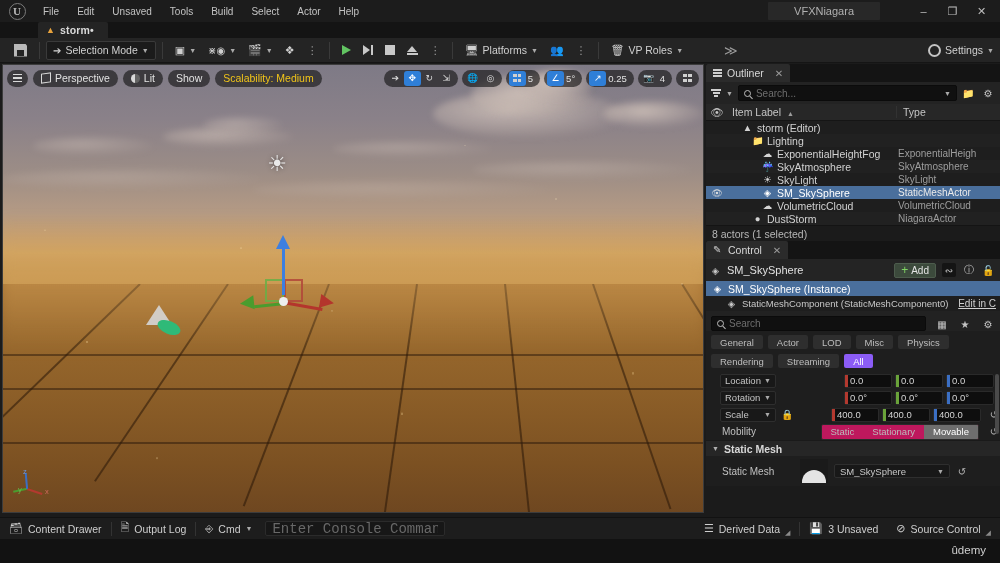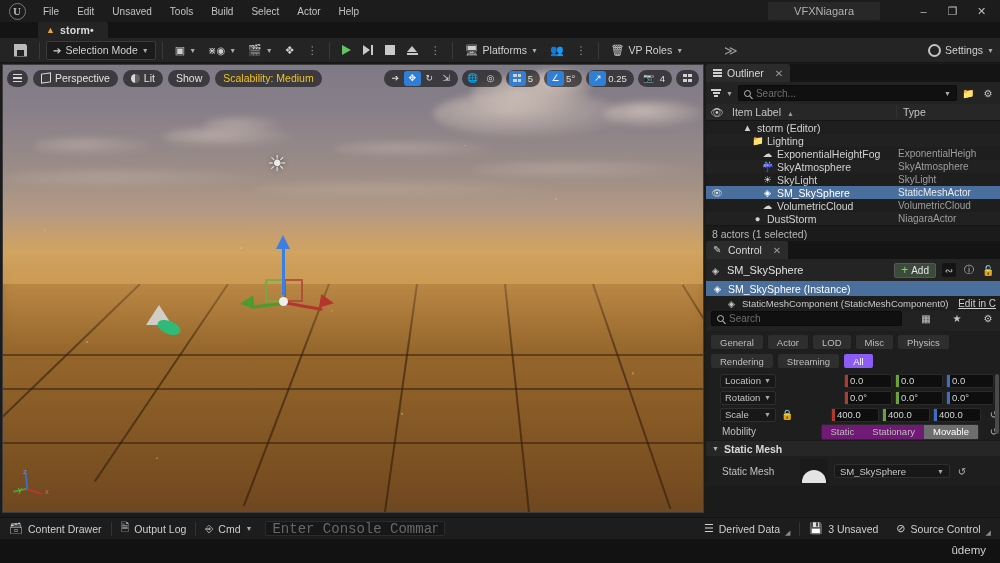--- a/index.html
+++ b/index.html
@@ -271,7 +271,7 @@
   .dtrow.sel { background: #4a6f9c; color: #fff; }
   .editinc { margin-left: auto; font-size: 10px; color: #cfcfcf; text-decoration: underline; padding-right: 4px; }
 
-  .det-search { height: 20px; background: #222; display: flex; align-items: flex-start; padding: 0 5px; gap: 17px; }
+  .det-search { height: 20px; background: #222; display: flex; align-items: flex-end; padding: 0 5px; gap: 9px; }
   .catrow { background: #1e1e1e; padding: 4px 5px 4px 5px; display: flex; flex-wrap: wrap; gap: 5px; }
   .cat {
     height: 14px; padding: 0 9px; border-radius: 2px; background: #2e2e2e;

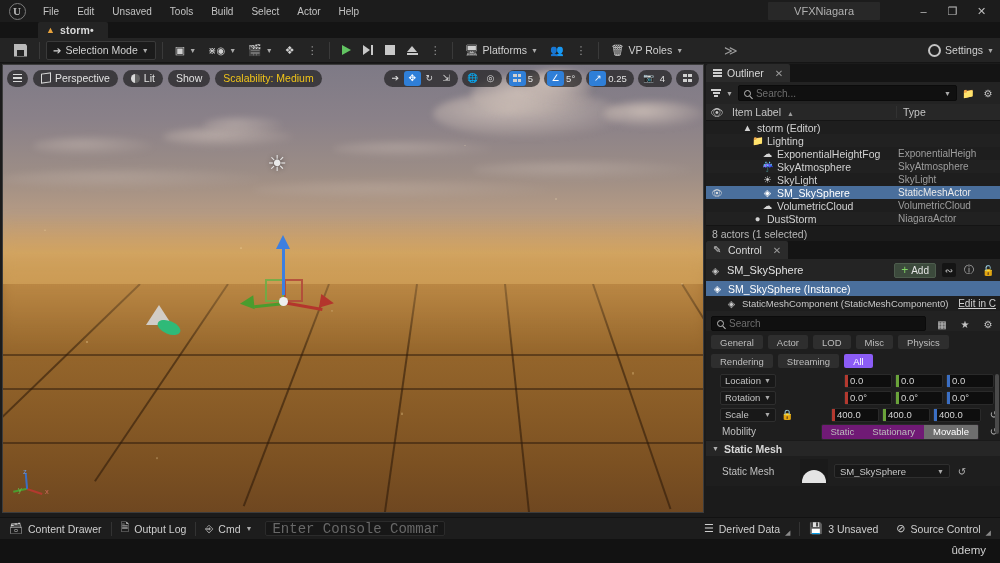--- a/index.html
+++ b/index.html
@@ -301,7 +301,7 @@
   .vf.z::before { background: #3b6fc4; }
   .reset { font-size: 10px; color: #b5b5b5; width: 12px; text-align:center; }
   .mob {
-    display: flex; margin-left: auto; margin-right: 4px; background: #701a75; border-radius: 2px; overflow: hidden;
+    display: flex; margin-left: auto; margin-right: 4px; background: #be185d; border-radius: 2px; overflow: hidden;
     border: 1px solid #2a2a2a;
   }
   .mob div { padding: 0 9px; height: 14px; display: flex; align-items: center; font-size: 9.5px; color: #bcbcbc; }

